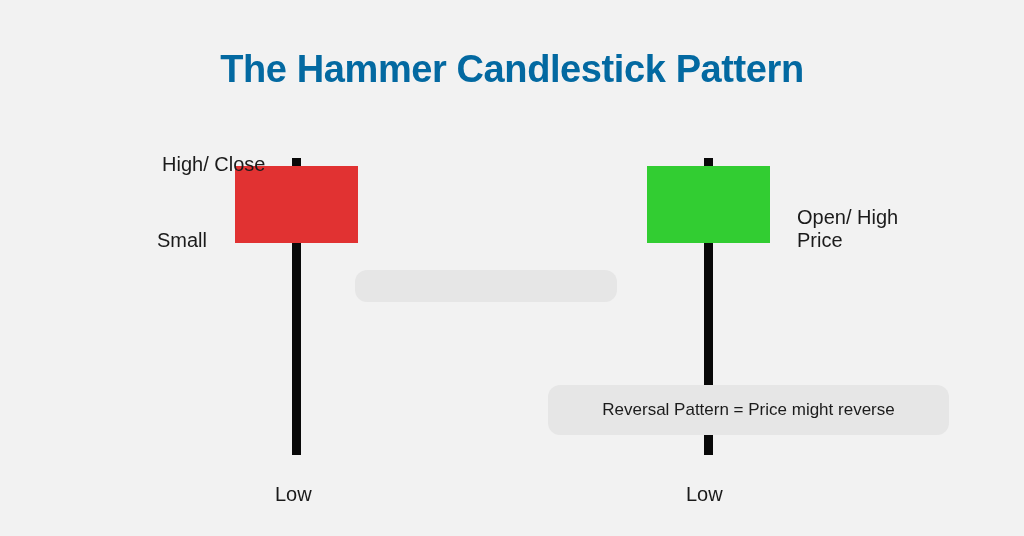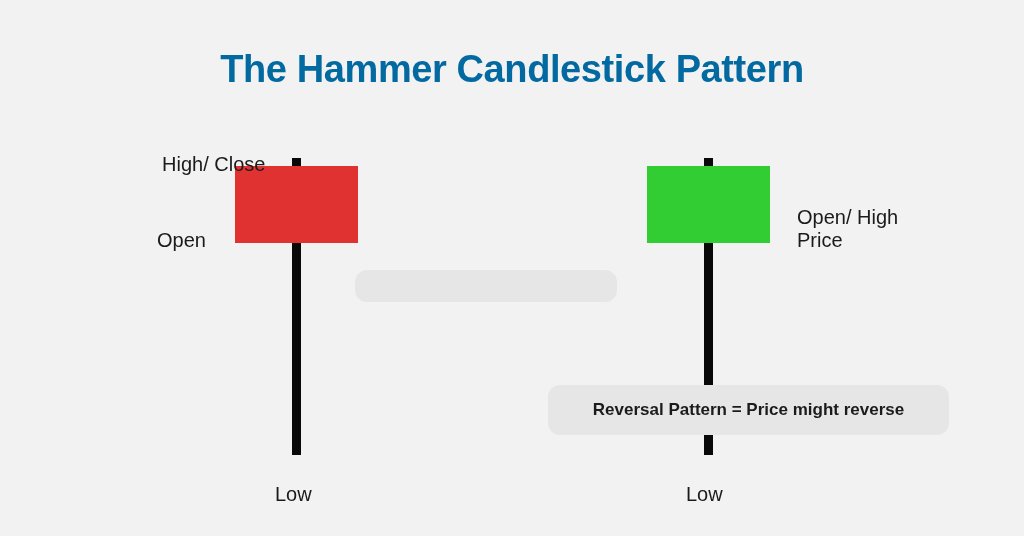--- a/index.html
+++ b/index.html
@@ -130,7 +130,7 @@
   </div>
 
   <div class="lbl" id="lbl-high-close">High/ Close</div>
-  <div class="lbl" id="lbl-open-left">Open</div>
+  <div class="lbl" id="lbl-open-left">Small</div>
   <div class="lbl" id="lbl-open-high">Open/ High</div>
   <div class="lbl" id="lbl-close">Price</div>
   <div class="lbl" id="lbl-low-left">Low</div>

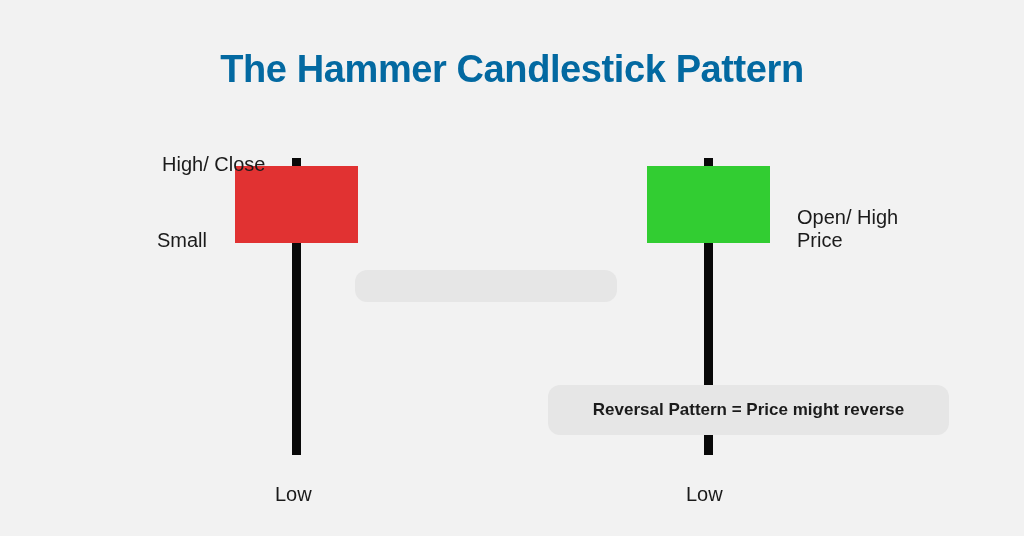--- a/index.html
+++ b/index.html
@@ -109,7 +109,6 @@
     top: 385px;
     width: 401px;
     padding: 13px 14px;
-    font-weight: bold;
   }
 </style>
 </head>

